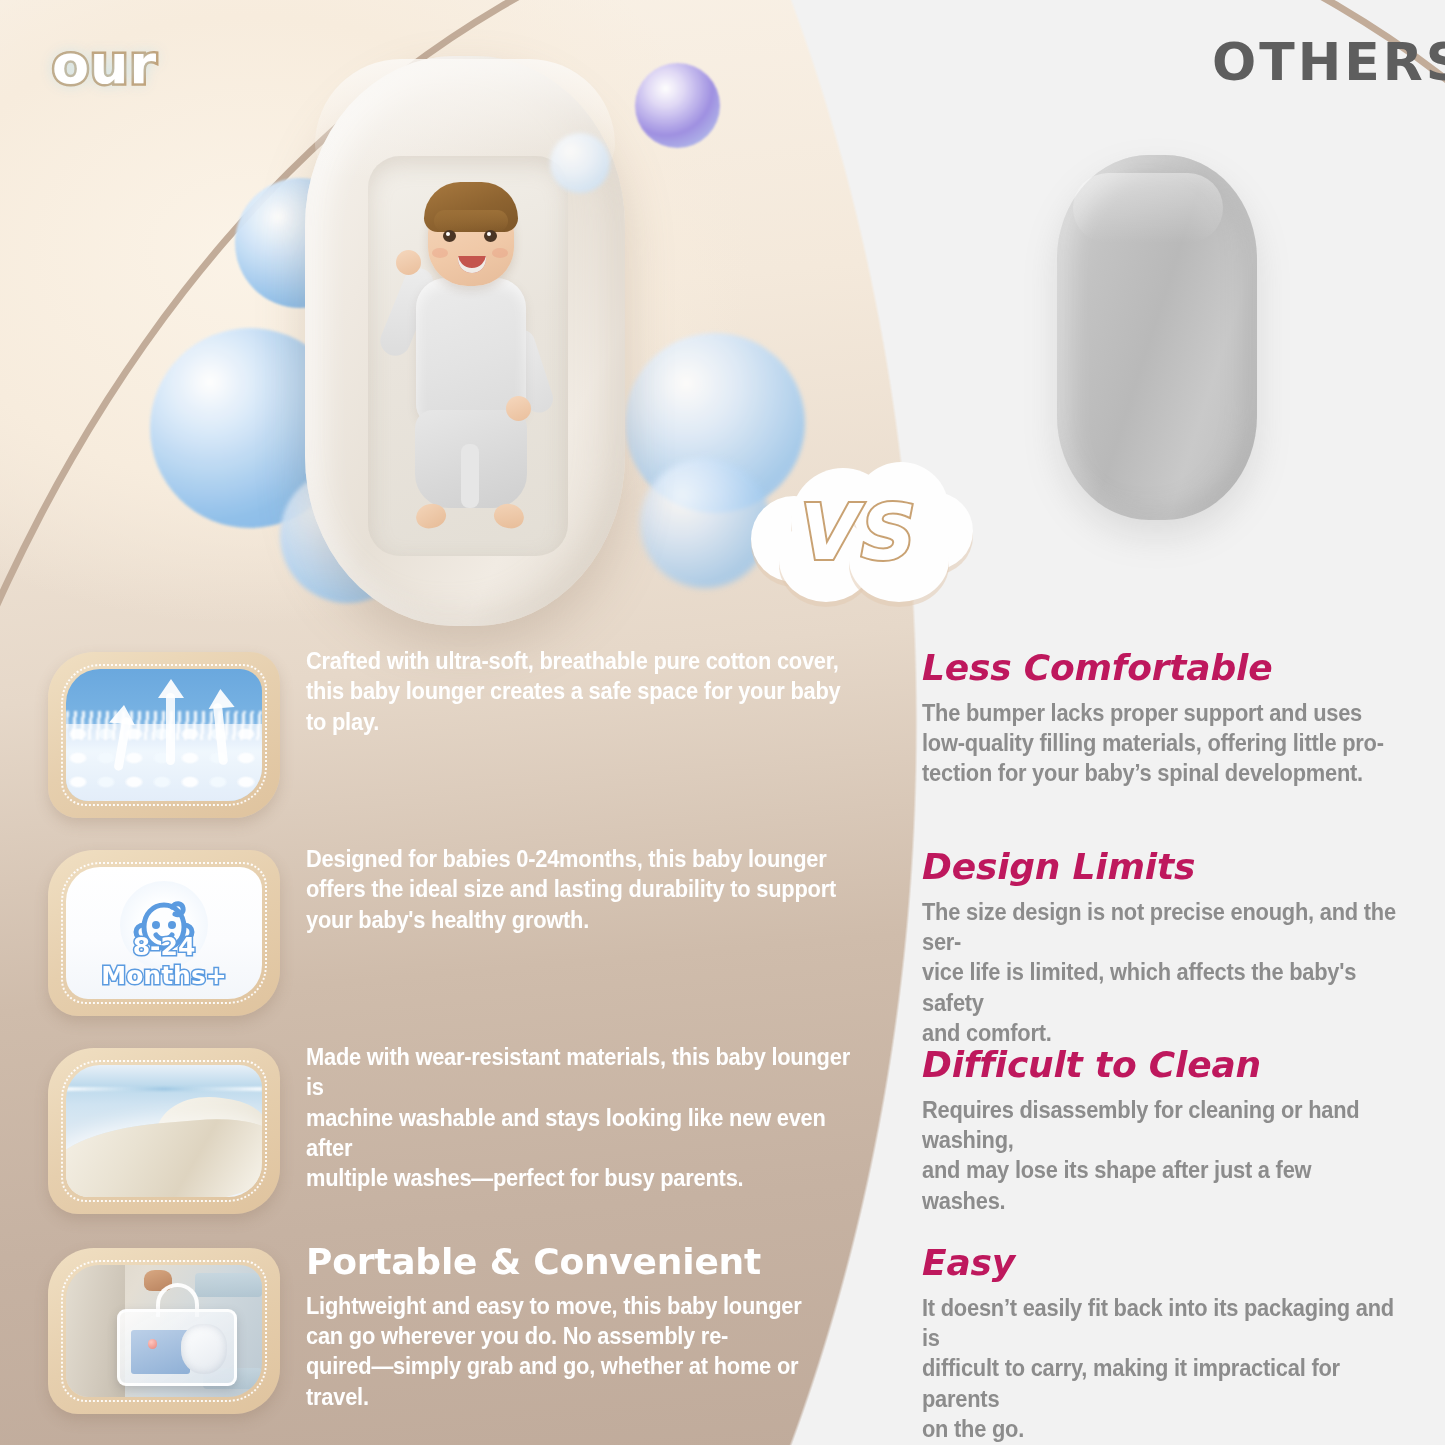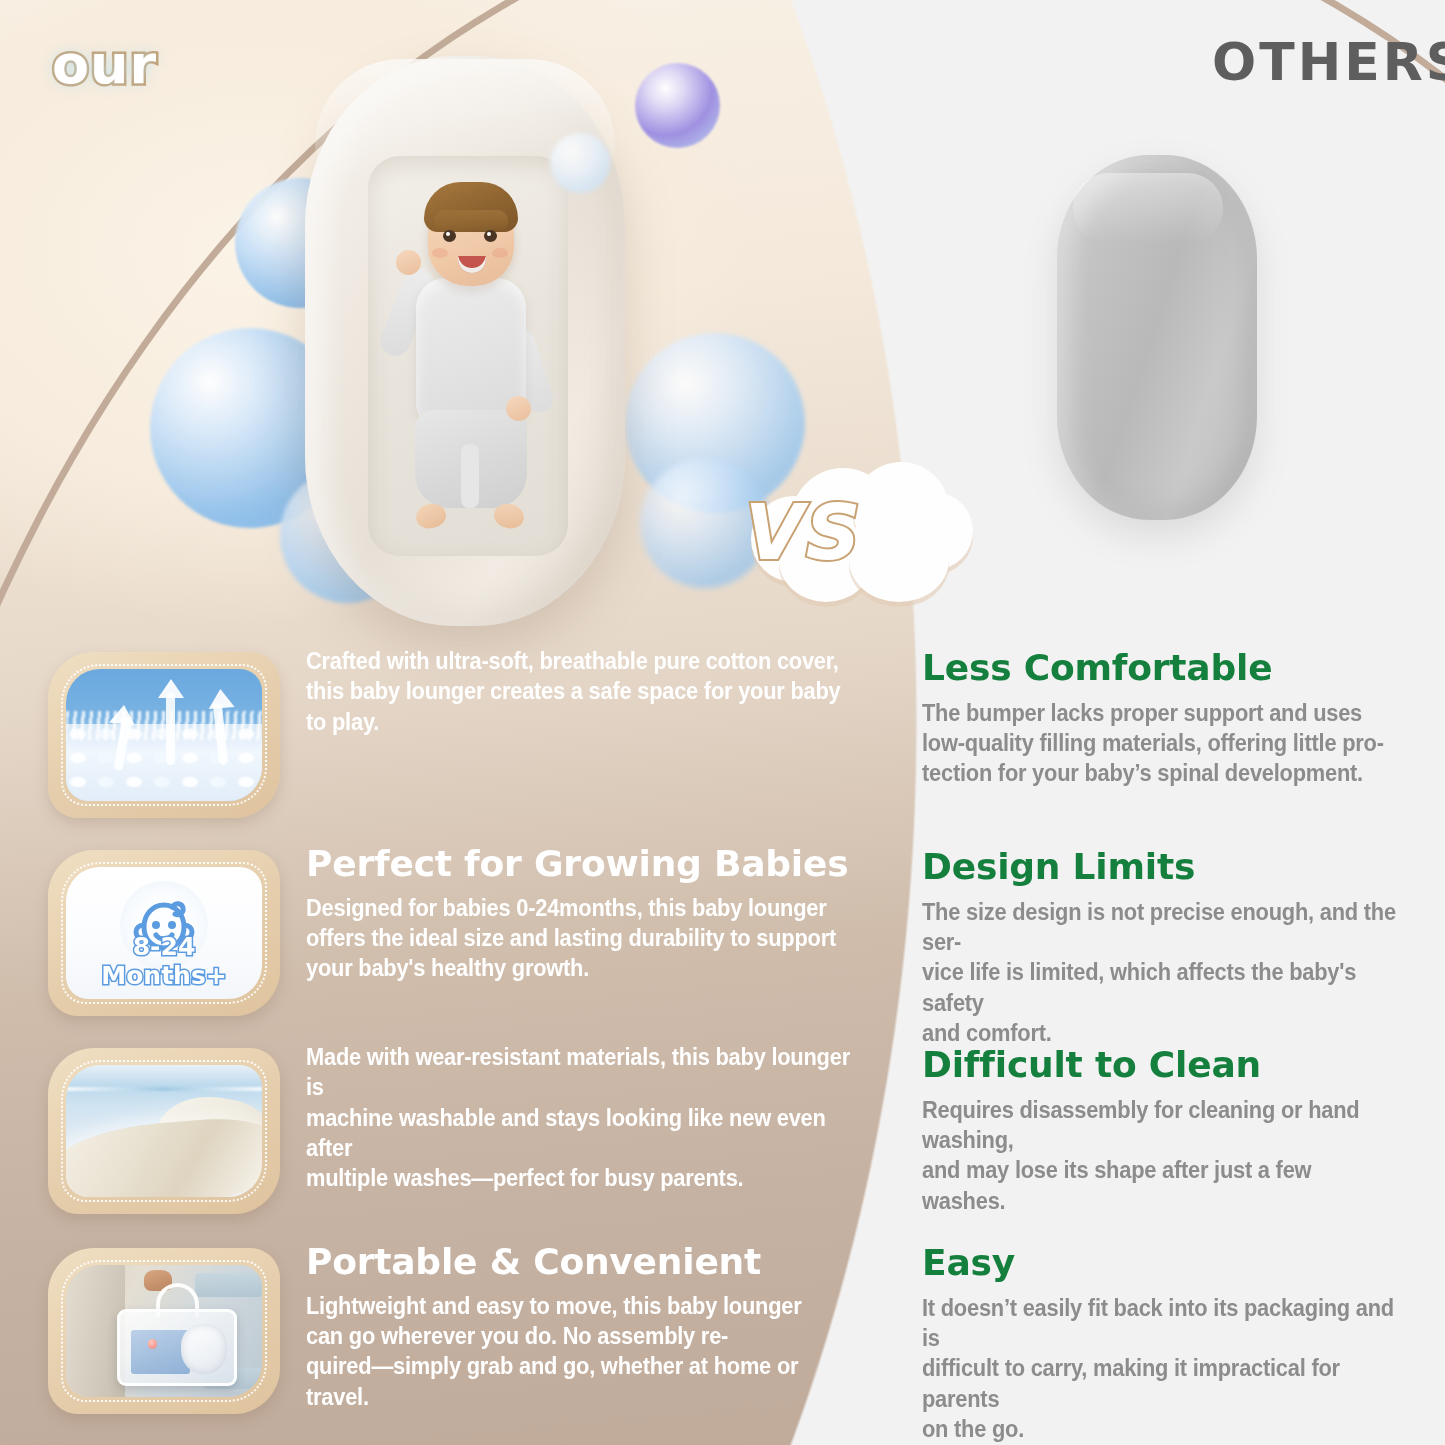--- a/index.html
+++ b/index.html
@@ -145,7 +145,7 @@
   .vs-cloud{position:absolute;background:#fefefe;border-radius:50%;
     box-shadow:0 5px 0 rgba(226,203,179,.55);}
   .vs-text{
-    position:absolute;left:0;right:0;top:26px;
+    position:absolute;left:0;right:0;top:26px;text-align:center;
     font-family:"DejaVu Sans", sans-serif;
     font-size:76px;font-weight:bold;font-style:italic;letter-spacing:2px;
     color:#ffffff;-webkit-text-stroke:4px #c9a273;paint-order:stroke fill;

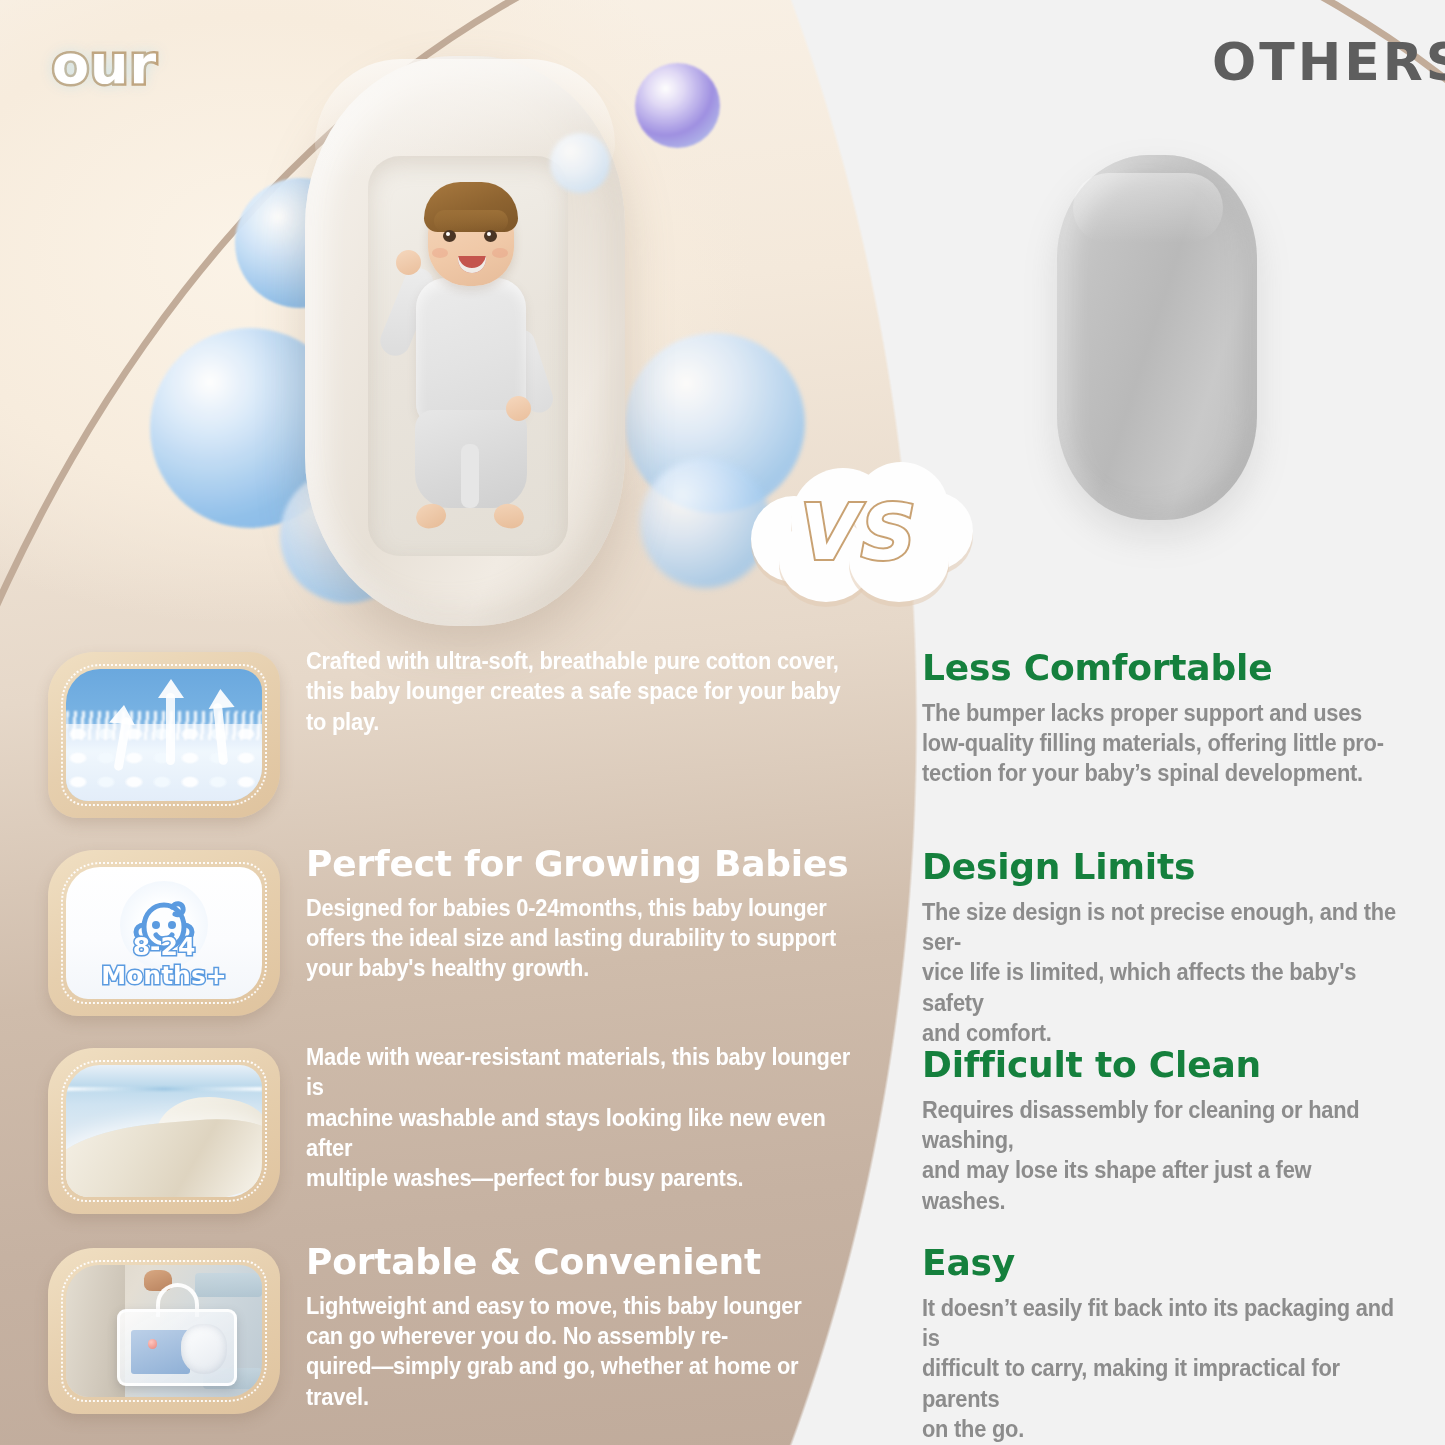--- a/index.html
+++ b/index.html
@@ -254,8 +254,9 @@
   .con{position:absolute;left:922px;width:510px;}
   .con-title{
     font-family:"DejaVu Sans", sans-serif;
-    font-size:36px;font-weight:bold;color:#15803d;letter-spacing:-.2px;line-height:1.1;
+    font-size:36px;font-weight:bold;color:#be185d;letter-spacing:-.2px;line-height:1.1;
     margin:0 0 10px 0;
+    font-style:italic;
   }
   .con-body{
     font-family:"Liberation Sans Narrow","Liberation Sans",sans-serif;

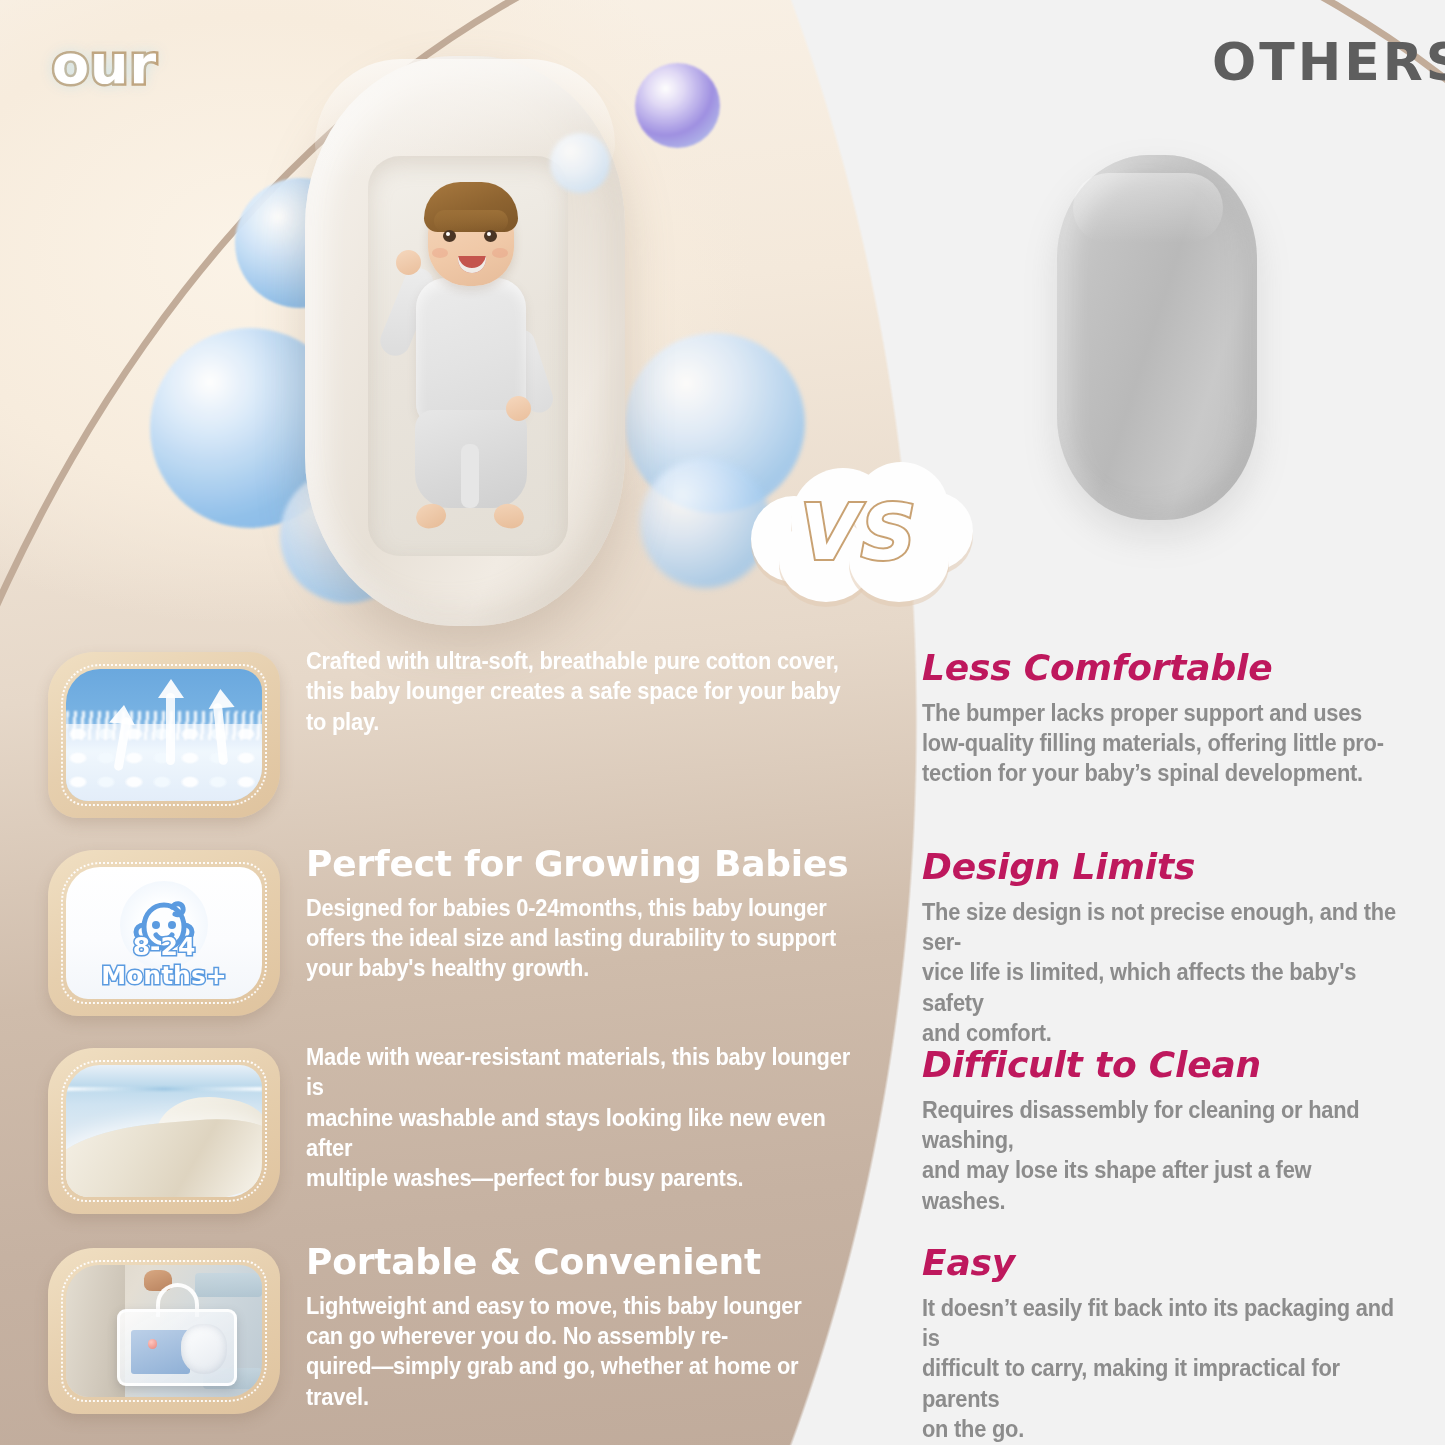--- a/index.html
+++ b/index.html
@@ -366,7 +366,6 @@
       </div>
     </div>
     <div class="feat-text">
-      <h3 class="feat-title">Perfect for Growing Babies</h3>
       <p class="feat-body">Designed for babies 0-24months, this baby lounger
 offers the ideal size and lasting durability to support
 your baby's healthy growth.</p>

